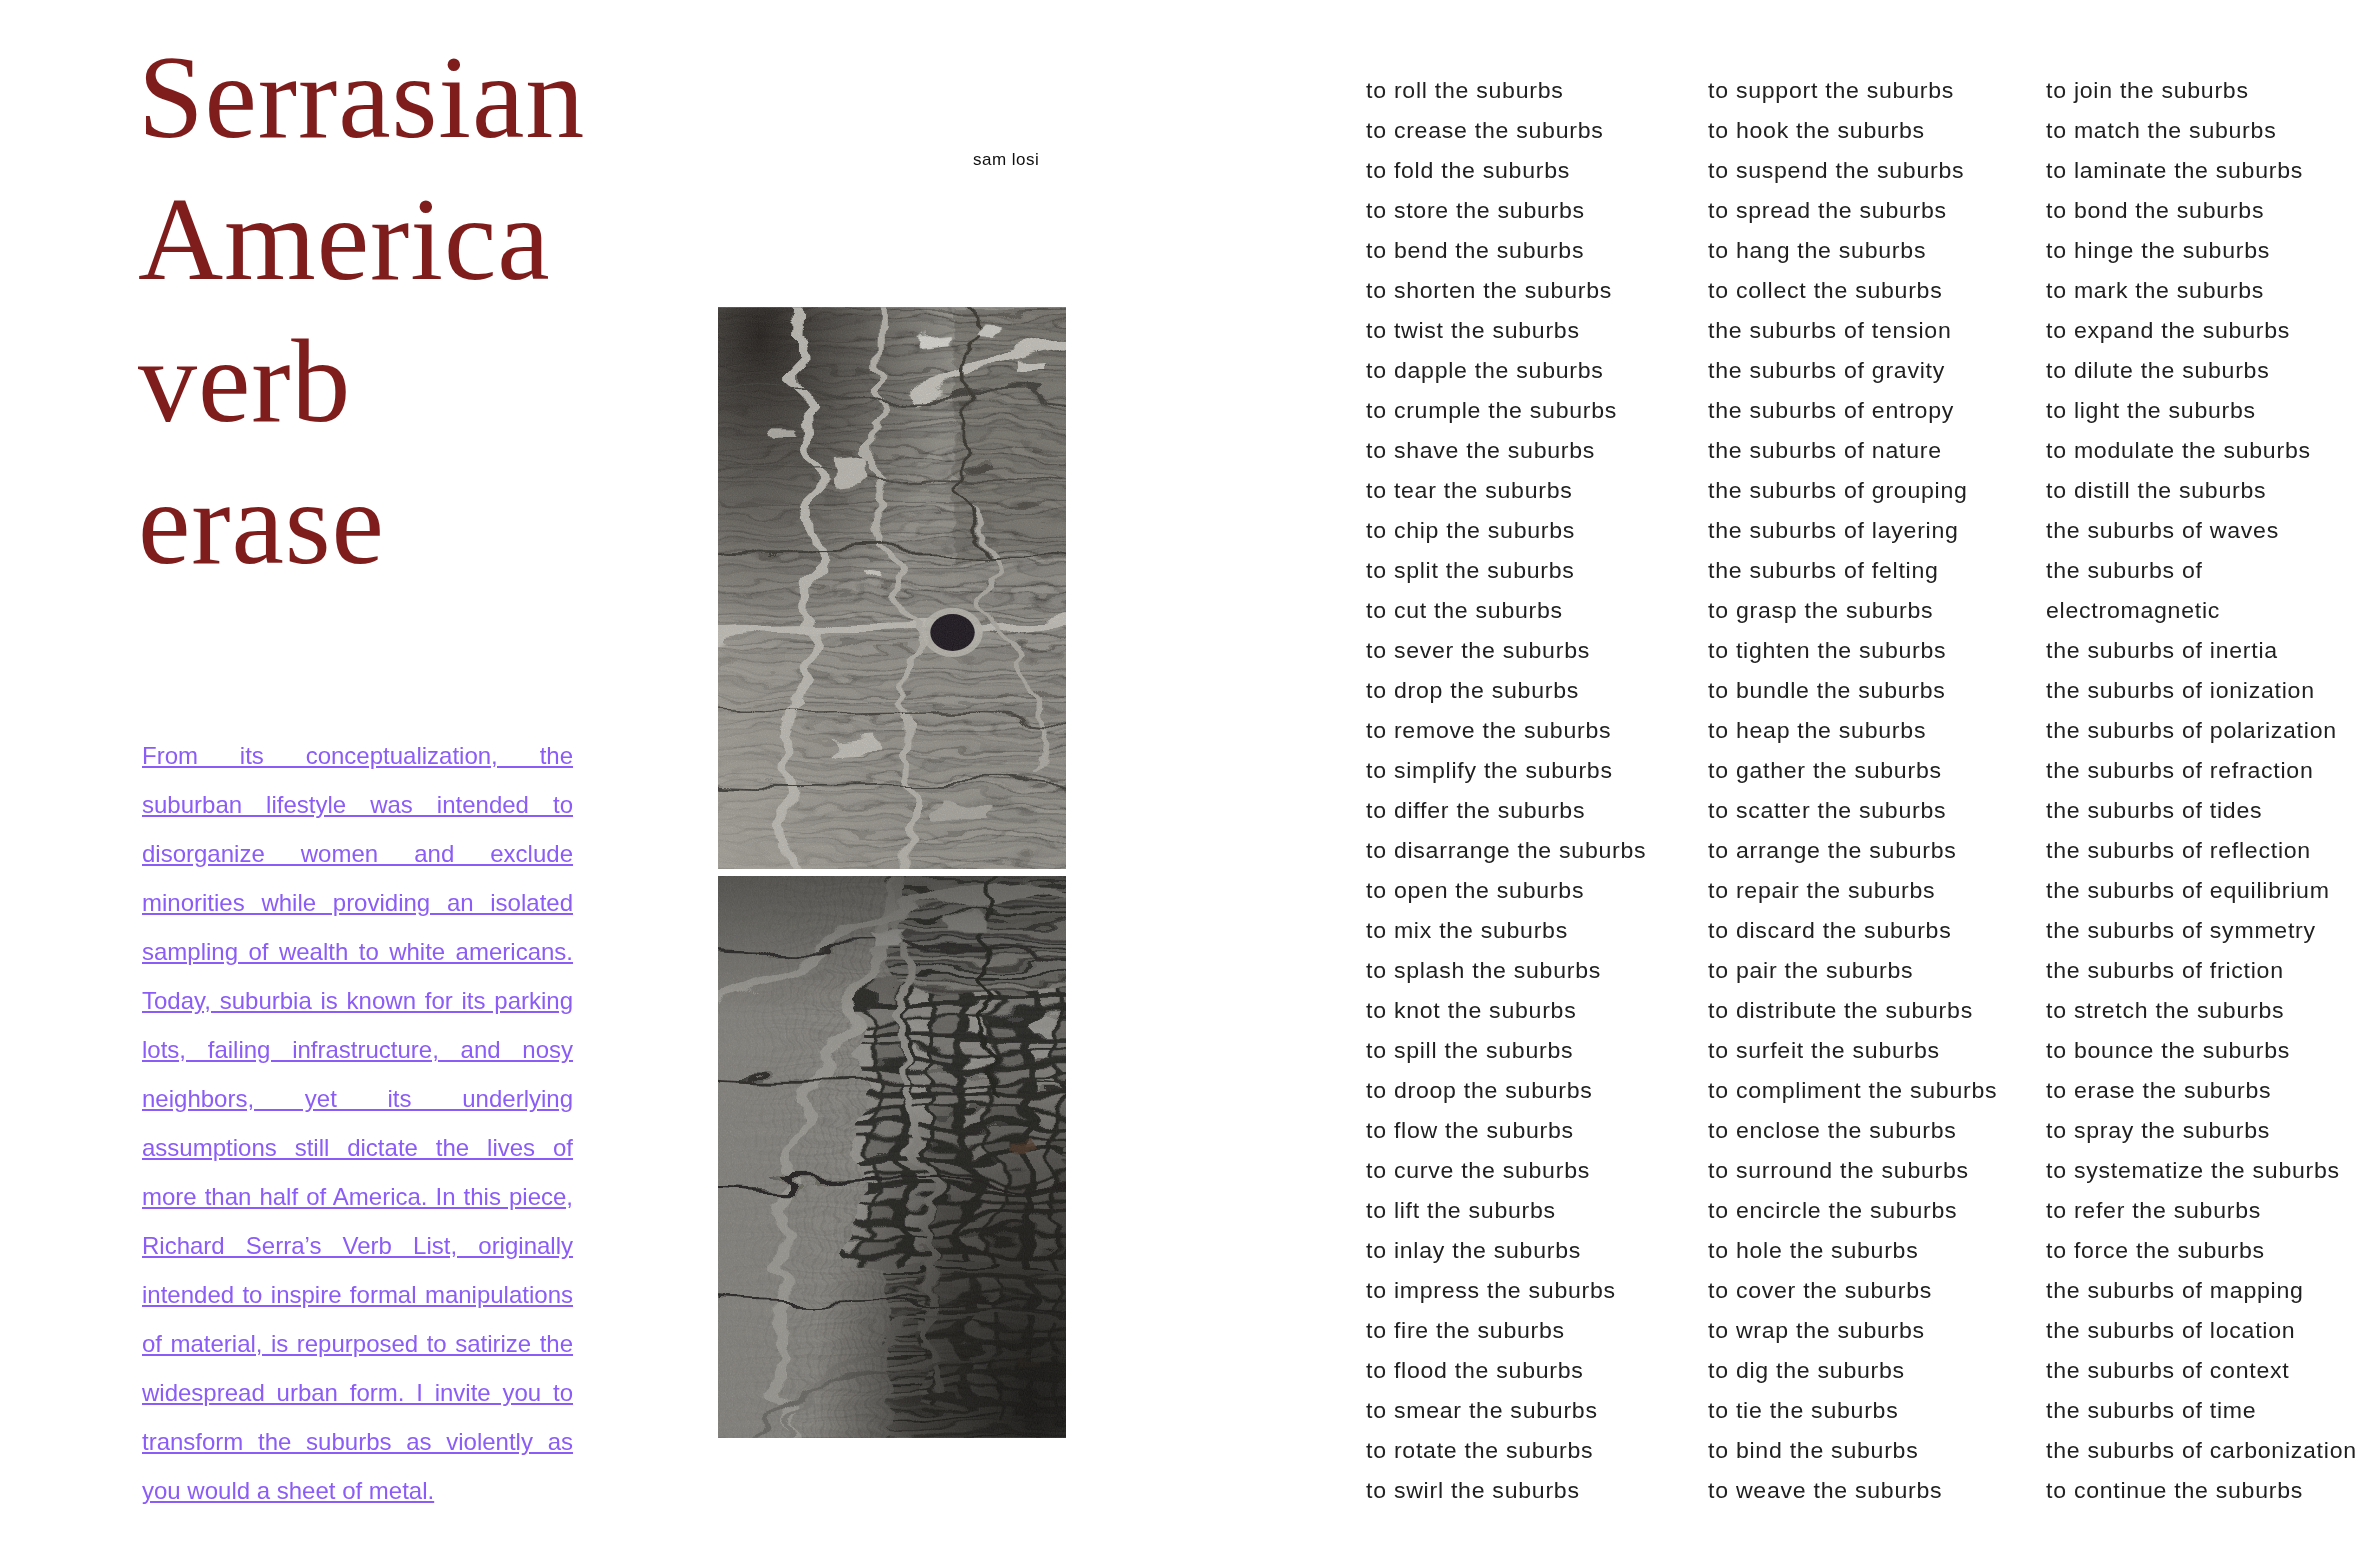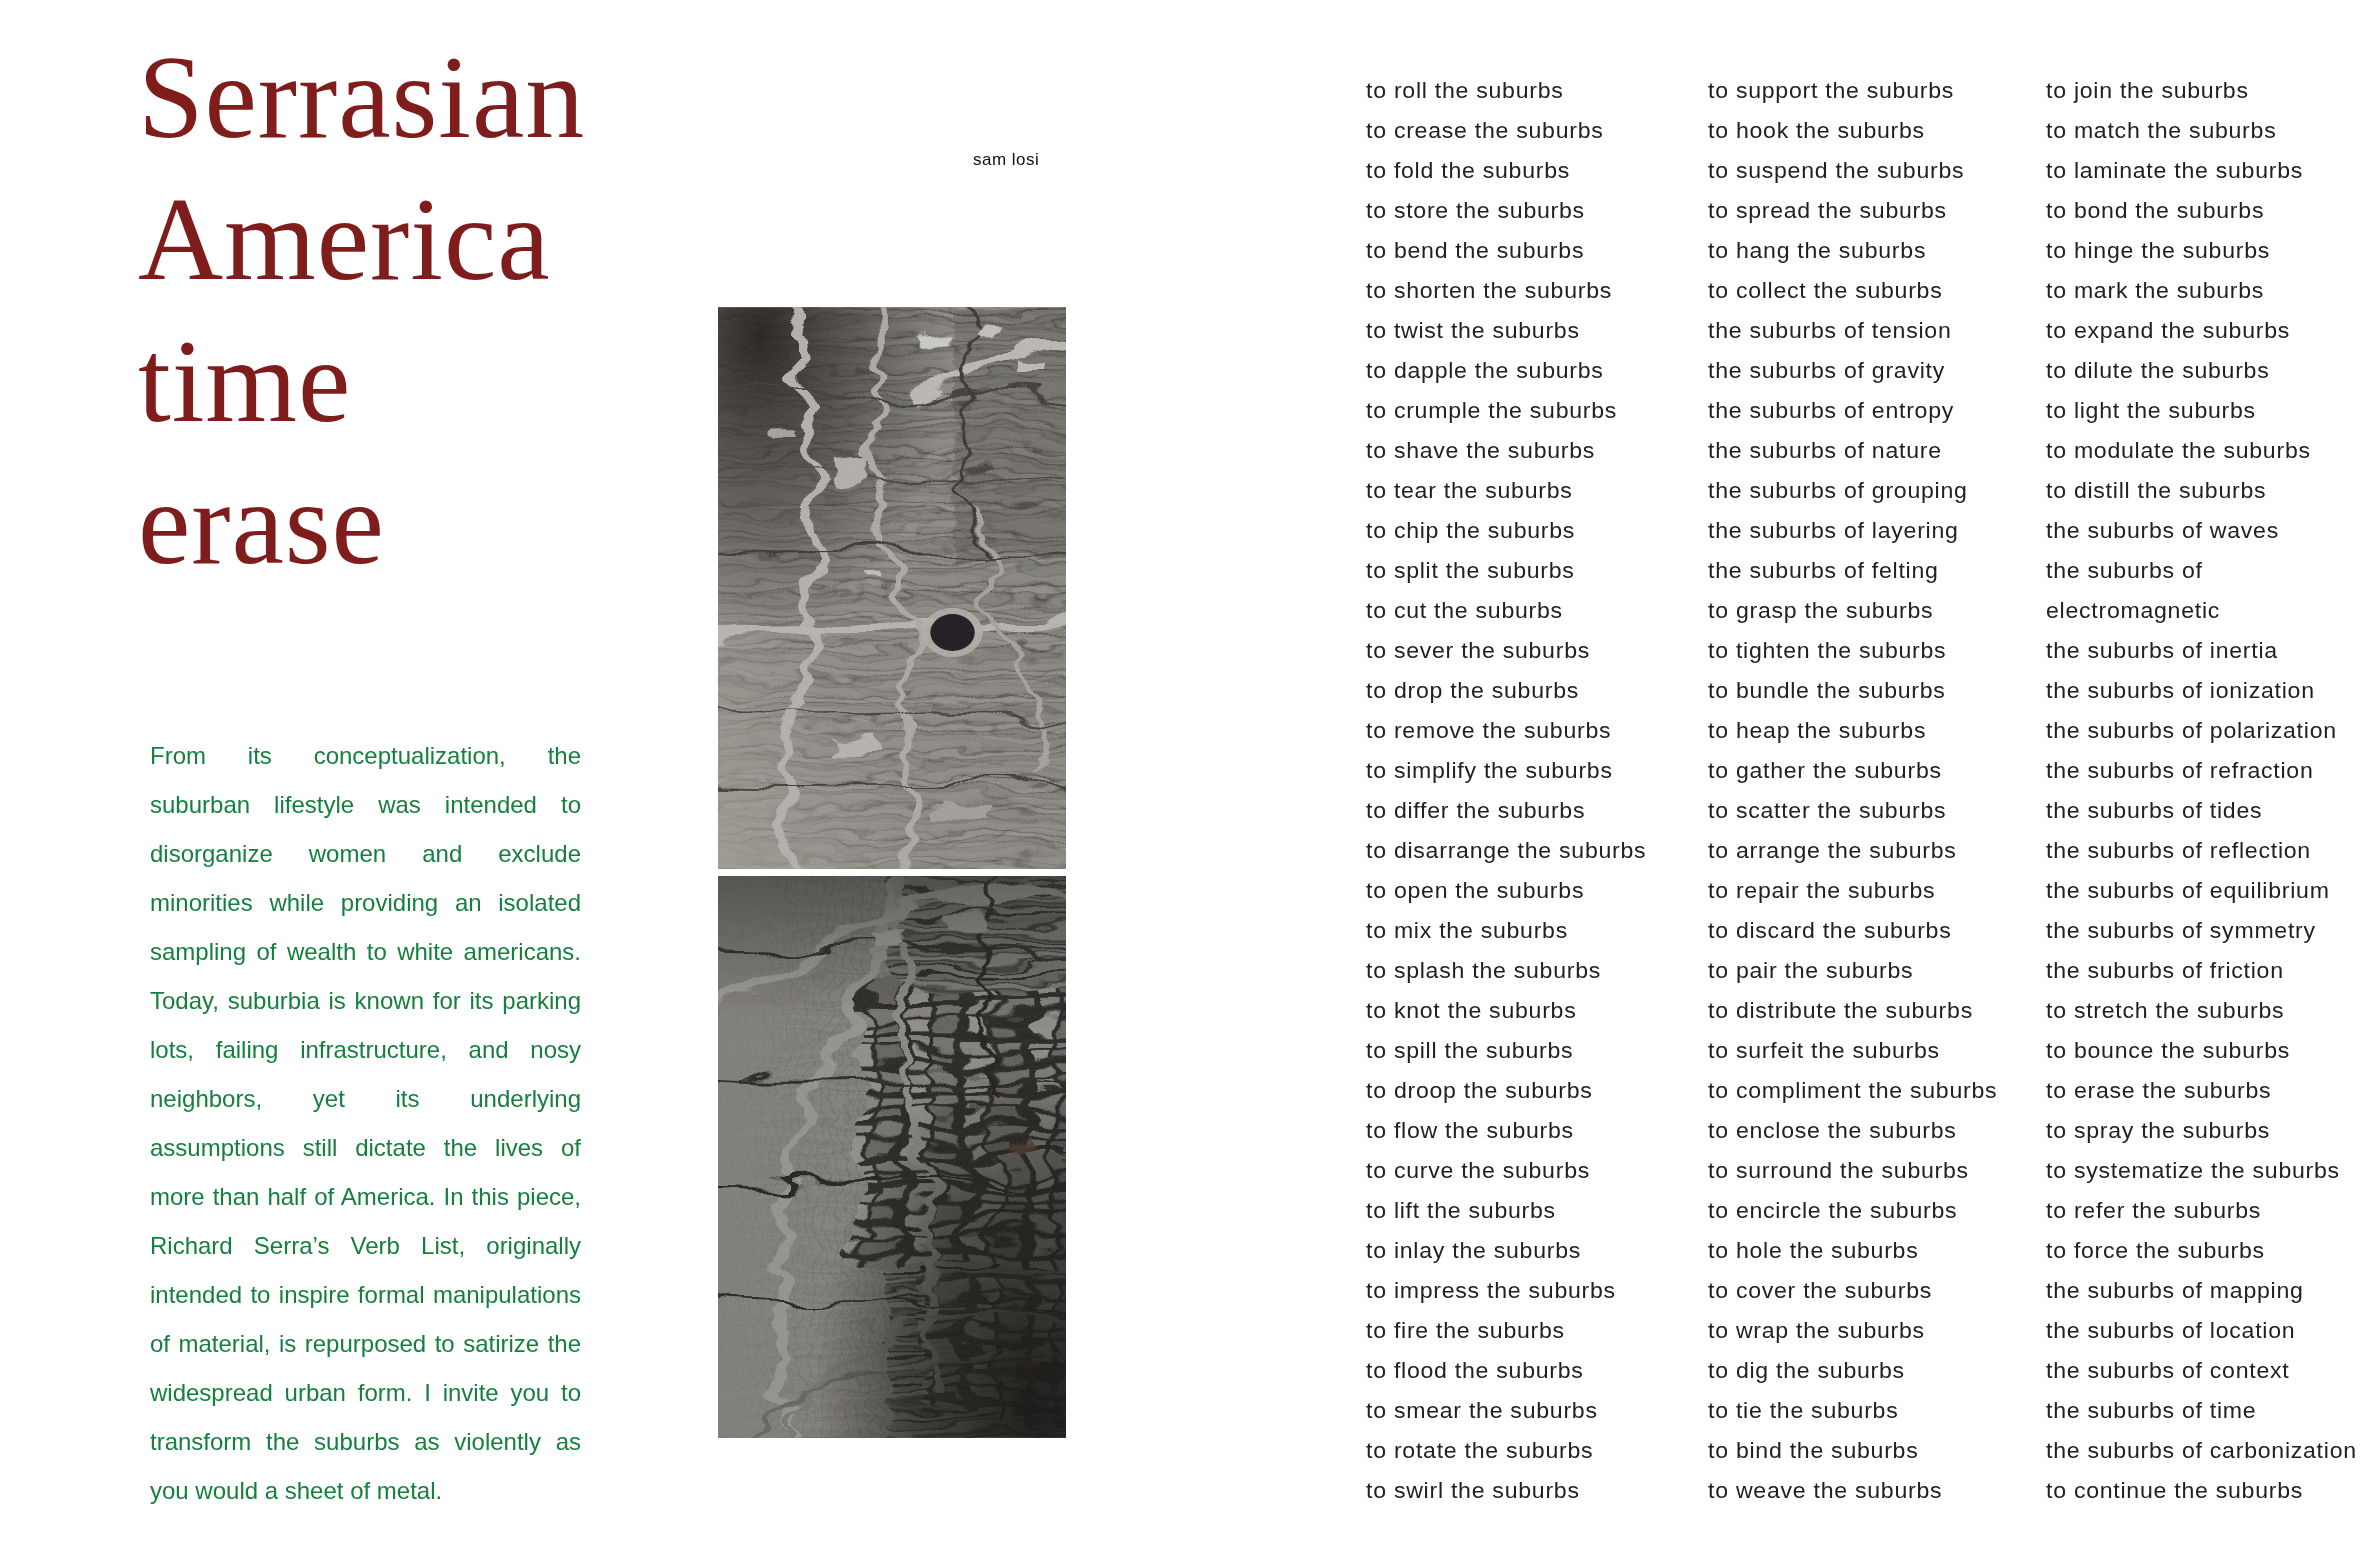--- a/index.html
+++ b/index.html
@@ -48,7 +48,7 @@
   <ul class="title">
       <li>Serrasian</li>
       <li>America</li>
-      <li>time</li>
+      <li>verb</li>
       <li>erase</li>
     </ul>
 

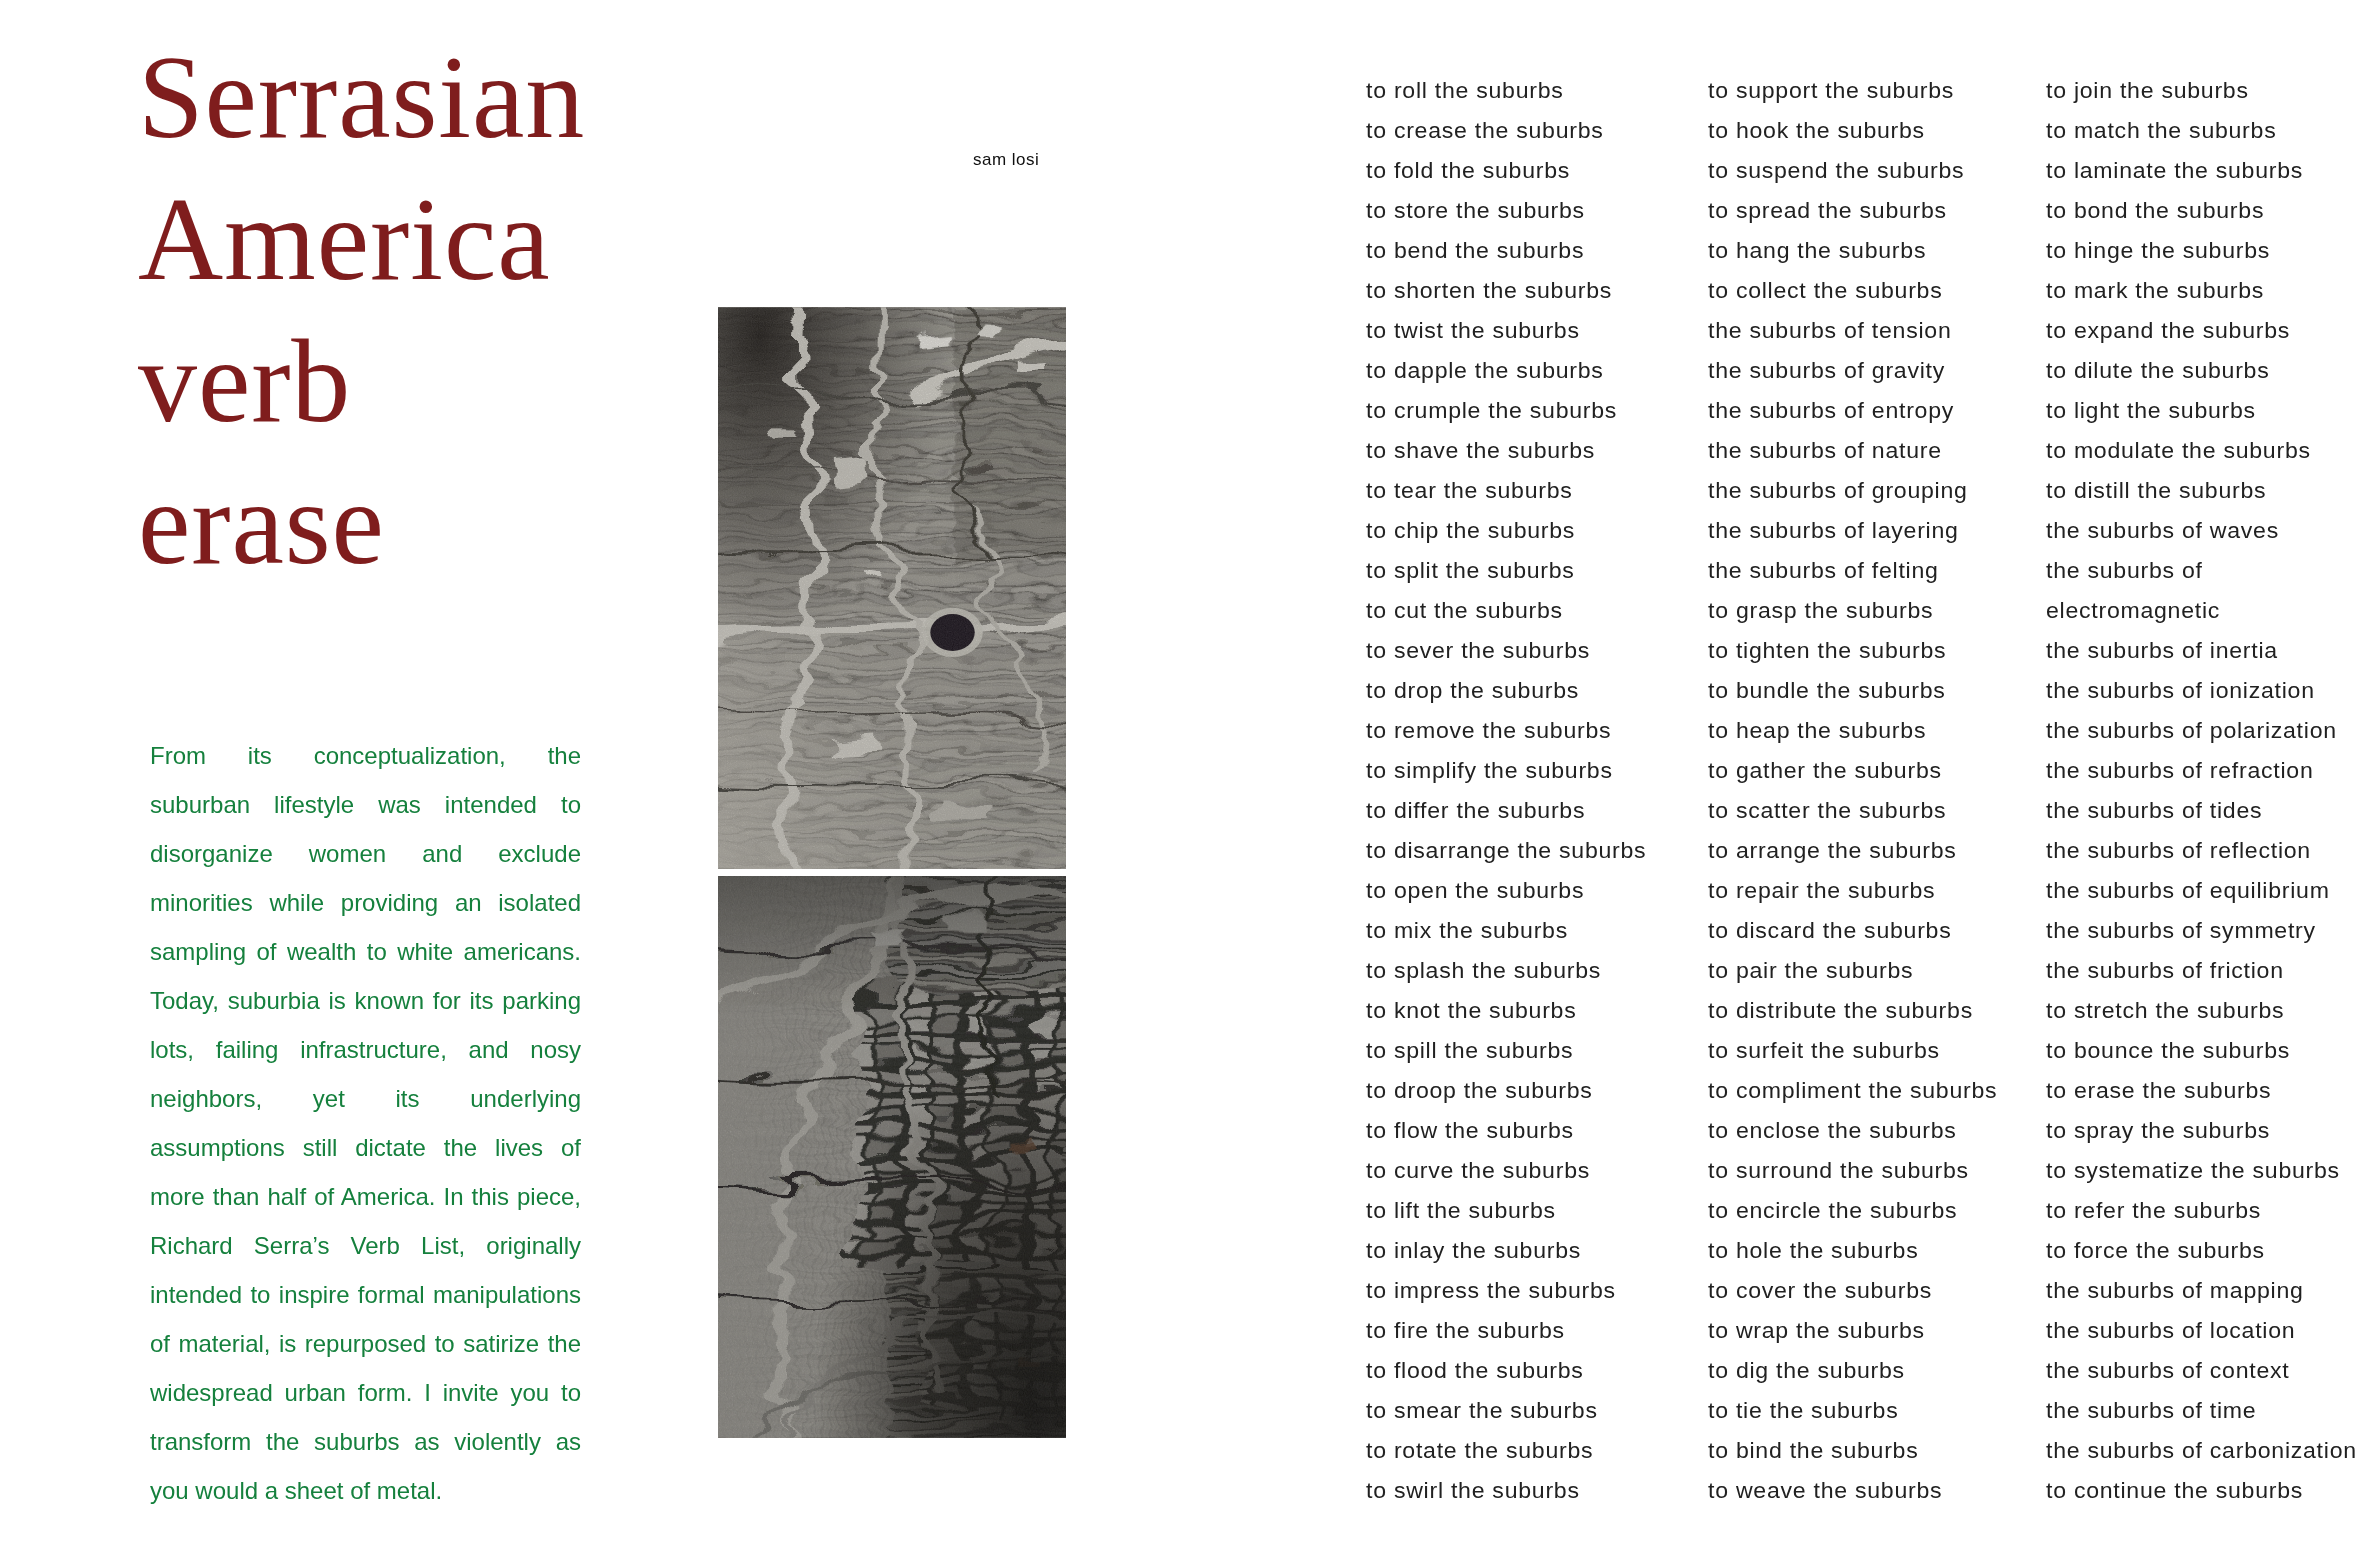--- a/index.html
+++ b/index.html
@@ -21,9 +21,10 @@
   }
 
   .intro{
-    position:absolute;left:150px;top:731px;width:431px;
+    position:absolute;left:142px;top:731px;width:431px;
     font-size:24px;line-height:49px;text-align:justify;
-    color:#15803d;
+    color:#8b5cf6;
+    text-decoration:underline;
   }
 
   .art{position:absolute;width:348px;height:562px;display:block;}

